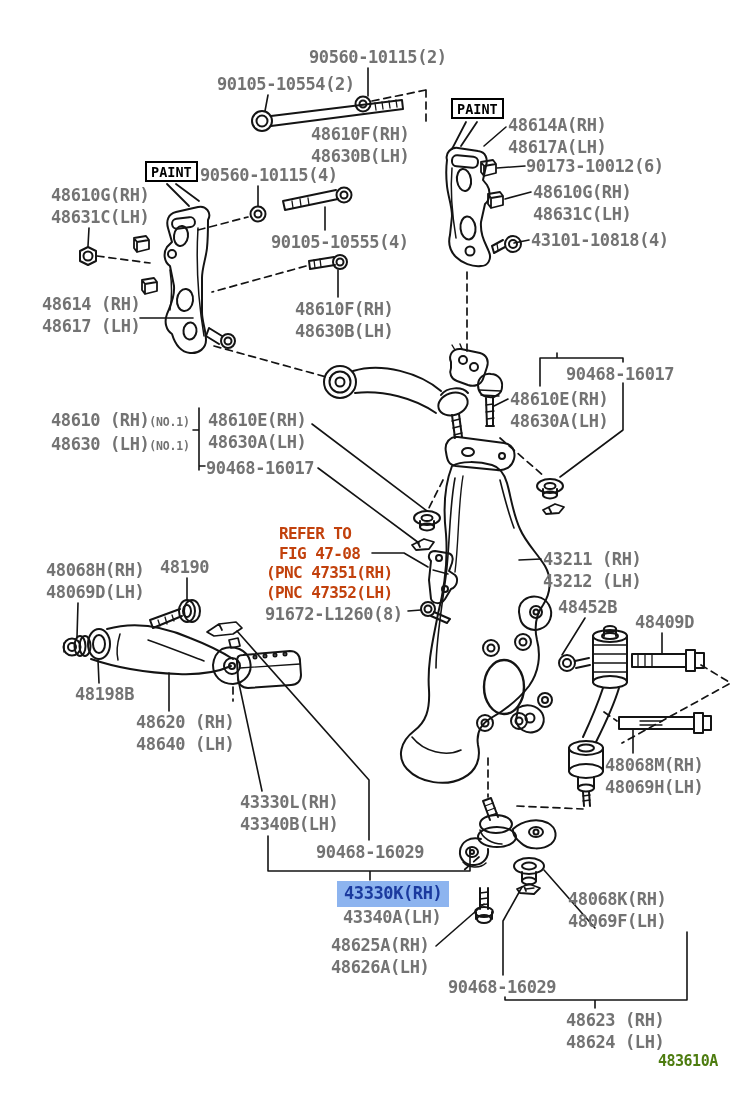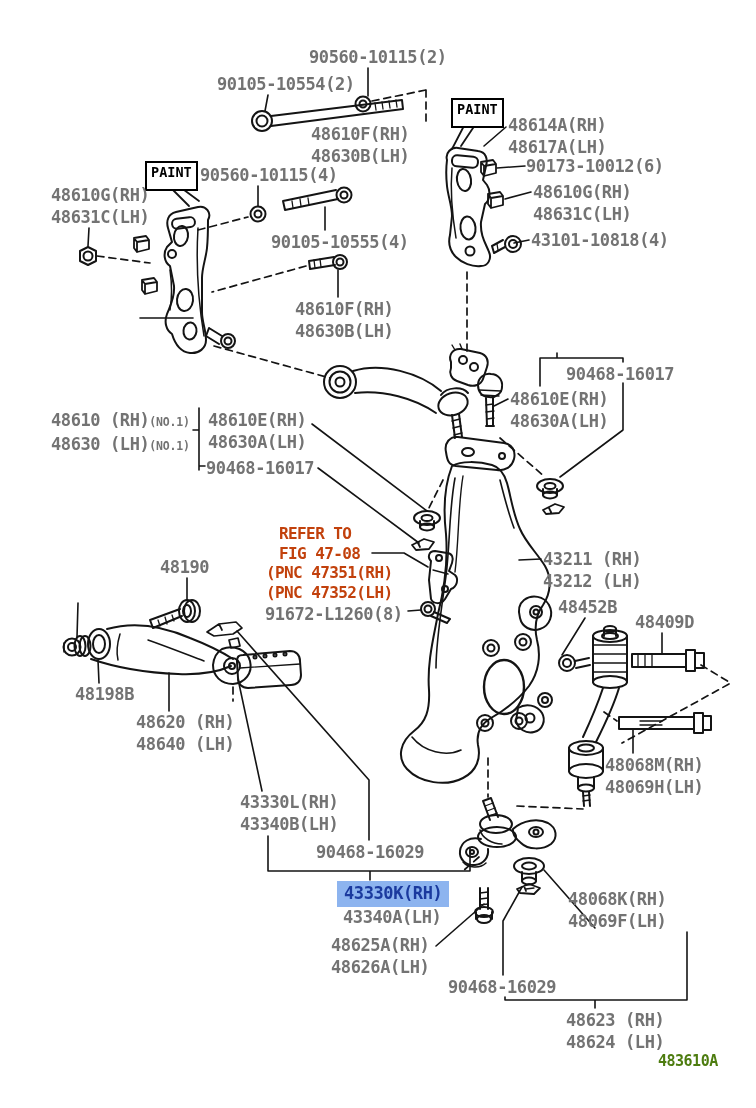--- a/index.html
+++ b/index.html
@@ -11,7 +11,7 @@
   .lbl .row{display:block;}
   .suffix{font-size:11.5px;letter-spacing:-0.2px;font-weight:bold;}
   .paint{position:absolute;border:2px solid #000;font-size:13.5px;font-weight:bold;
-         padding:1px 4px 9px;letter-spacing:0;z-index:3;background:#fff;}
+         padding:1px 4px 0;letter-spacing:0;z-index:3;background:#fff;}
   .refer{position:absolute;font-weight:bold;font-size:16px;letter-spacing:-0.6px;
          line-height:19.5px;color:#c2410c;white-space:nowrap;z-index:3;}
   .refer .row{display:block;}

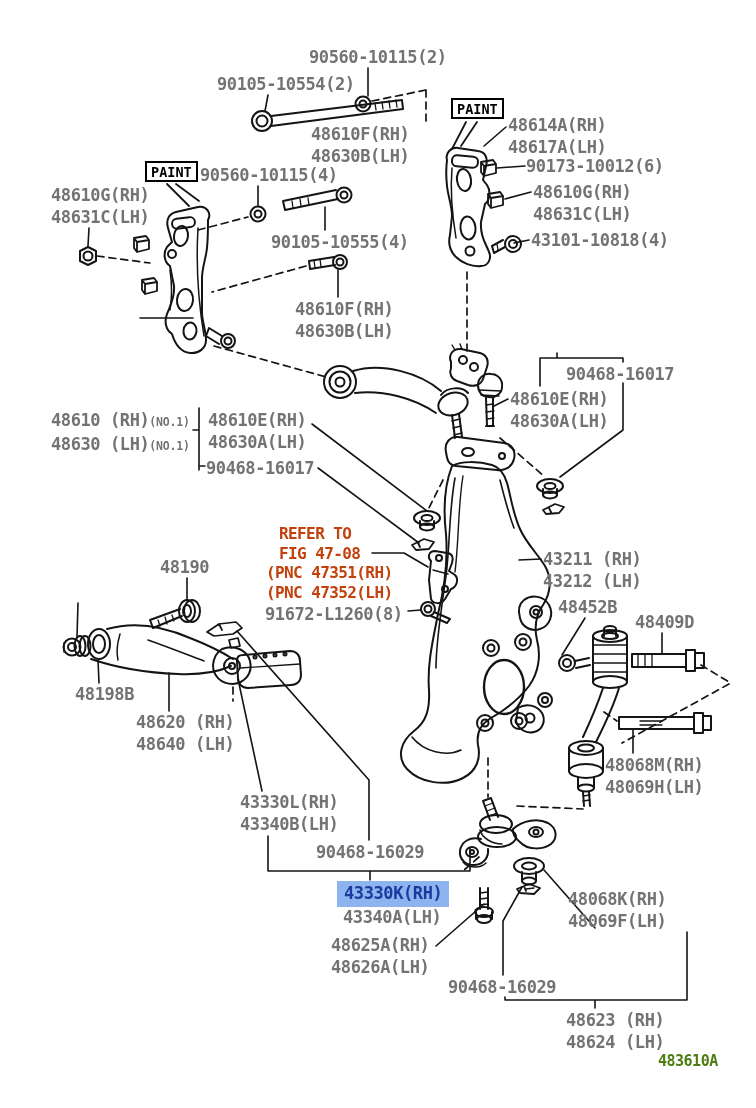--- a/index.html
+++ b/index.html
@@ -380,6 +380,10 @@
       <span class="row">48610G(RH)</span>
       <span class="row">48631C(LH)</span>
     </div>
+<div class="lbl" style="left:42px;top:293px">
+      <span class="row">48614 (RH)</span>
+      <span class="row">48617 (LH)</span>
+    </div>
 <div class="lbl" style="left:271px;top:231px">
       <span class="row">90105-10555(4)</span>
     </div>

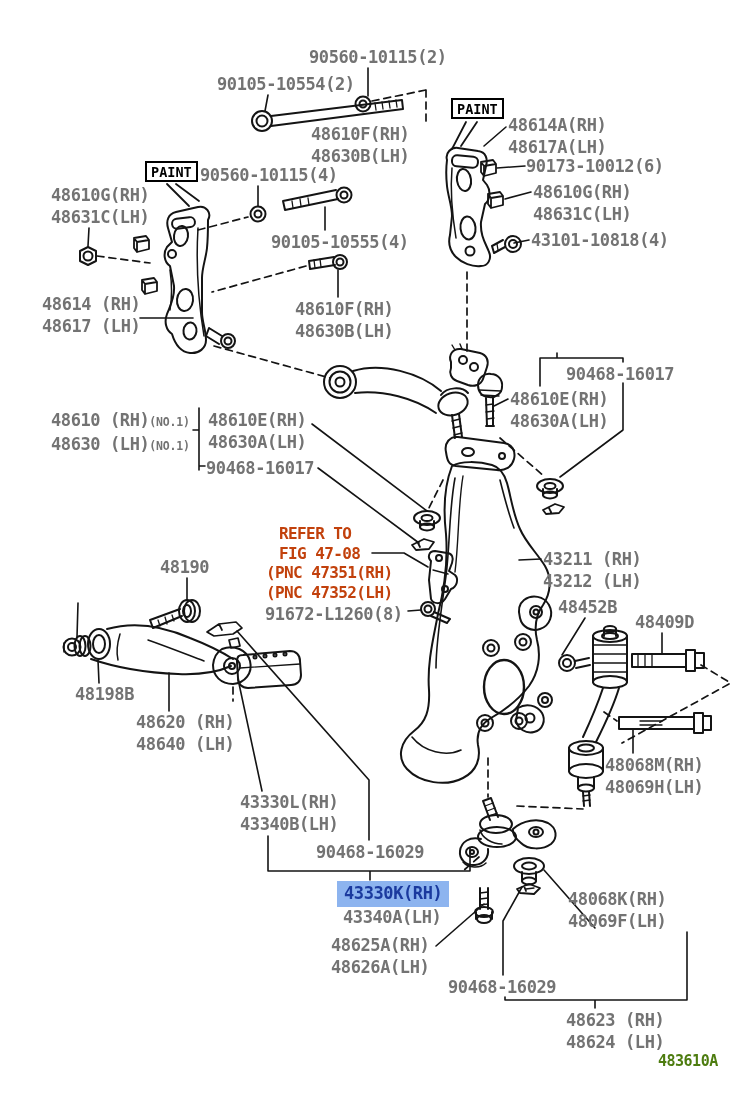--- a/index.html
+++ b/index.html
@@ -422,6 +422,10 @@
       <span class="row">91672-L1260(8)</span>
     </div>
 
+<div class="lbl" style="left:46px;top:559px">
+      <span class="row">48068H(RH)</span>
+      <span class="row">48069D(LH)</span>
+    </div>
 <div class="lbl" style="left:160px;top:556px">
       <span class="row">48190</span>
     </div>

